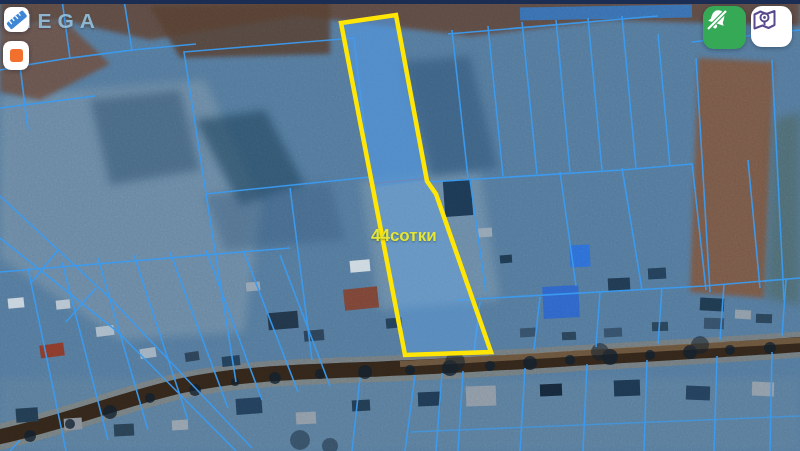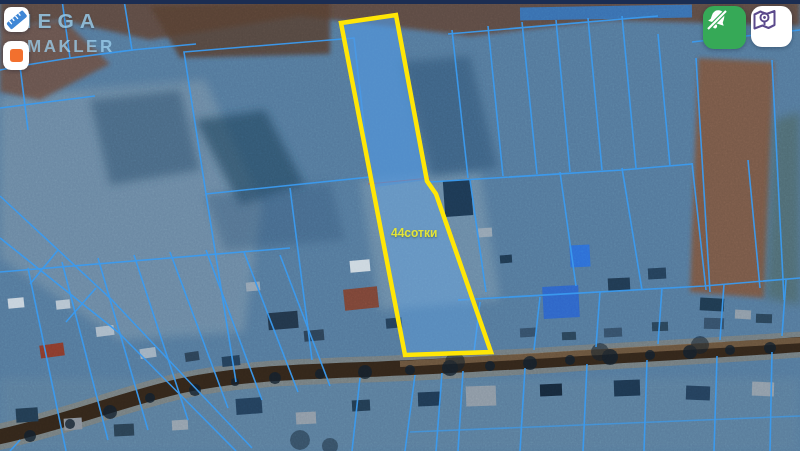--- a/index.html
+++ b/index.html
@@ -205,7 +205,6 @@
 
   <div class="watermark">
     <div class="wm1">MEGA</div>
-    <div class="wm2">MAKLER</div>
   </div>
 
   <div class="plot-label" style="color: rgb(227, 229, 57);">44сотки</div>

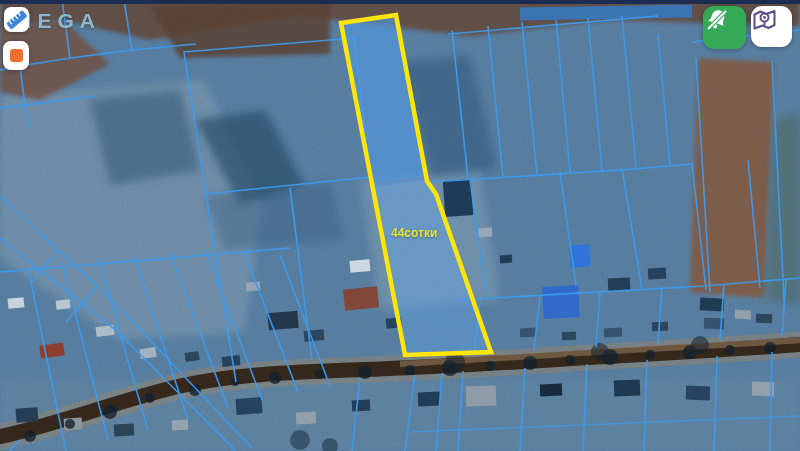--- a/index.html
+++ b/index.html
@@ -19,7 +19,7 @@
   .orange-sq{width:13px;height:13px;border-radius:3px;background:#f2702e;}
   .topbar{position:absolute;left:0;top:0;width:800px;height:4px;background:#1b2d52;z-index:8;}
   
-  .plot-label{position:absolute;left:391px;top:226px;z-index:6;font-size:12px;font-weight:bold;color:#e3e539;text-shadow:0 1px 2px rgba(30,50,30,.45);pointer-events:none;}
+  .plot-label{position:absolute;left:371px;top:226px;z-index:6;font-size:17px;font-weight:bold;color:#e3e539;text-shadow:0 1px 2px rgba(30,50,30,.45);pointer-events:none;}
 </style>
 </head>
 <body>

